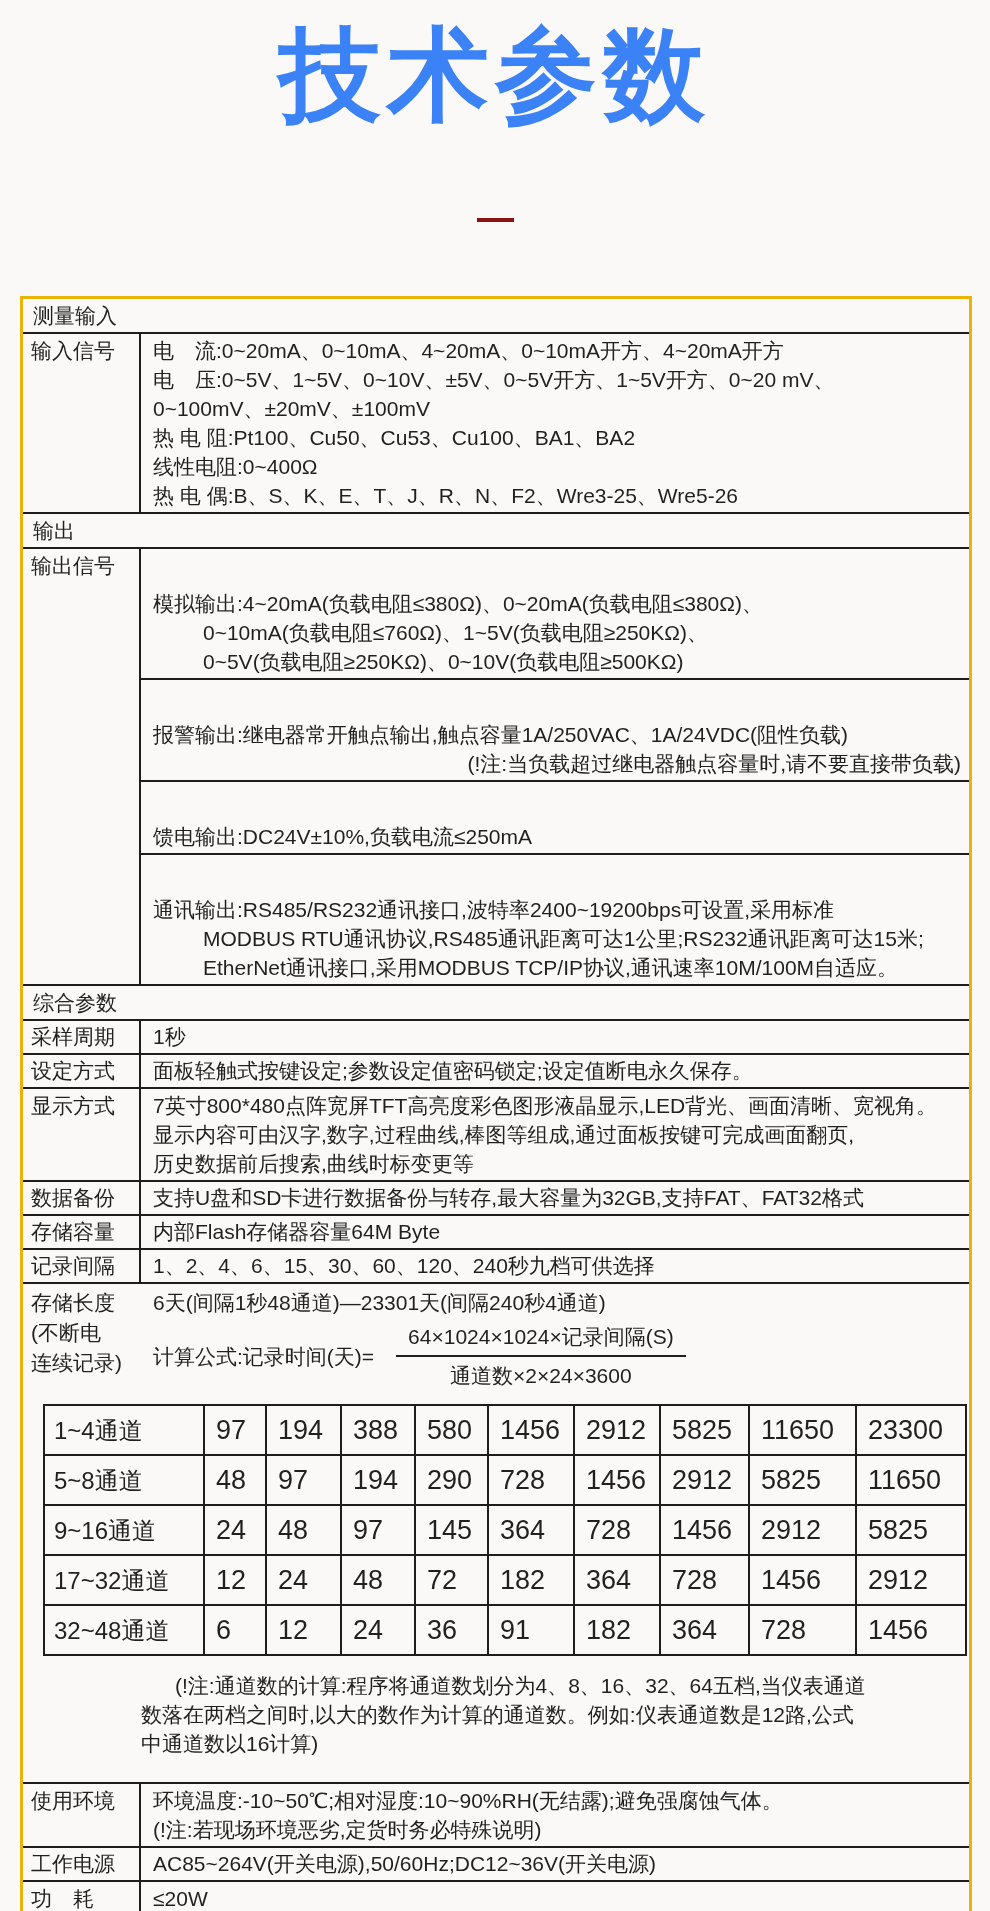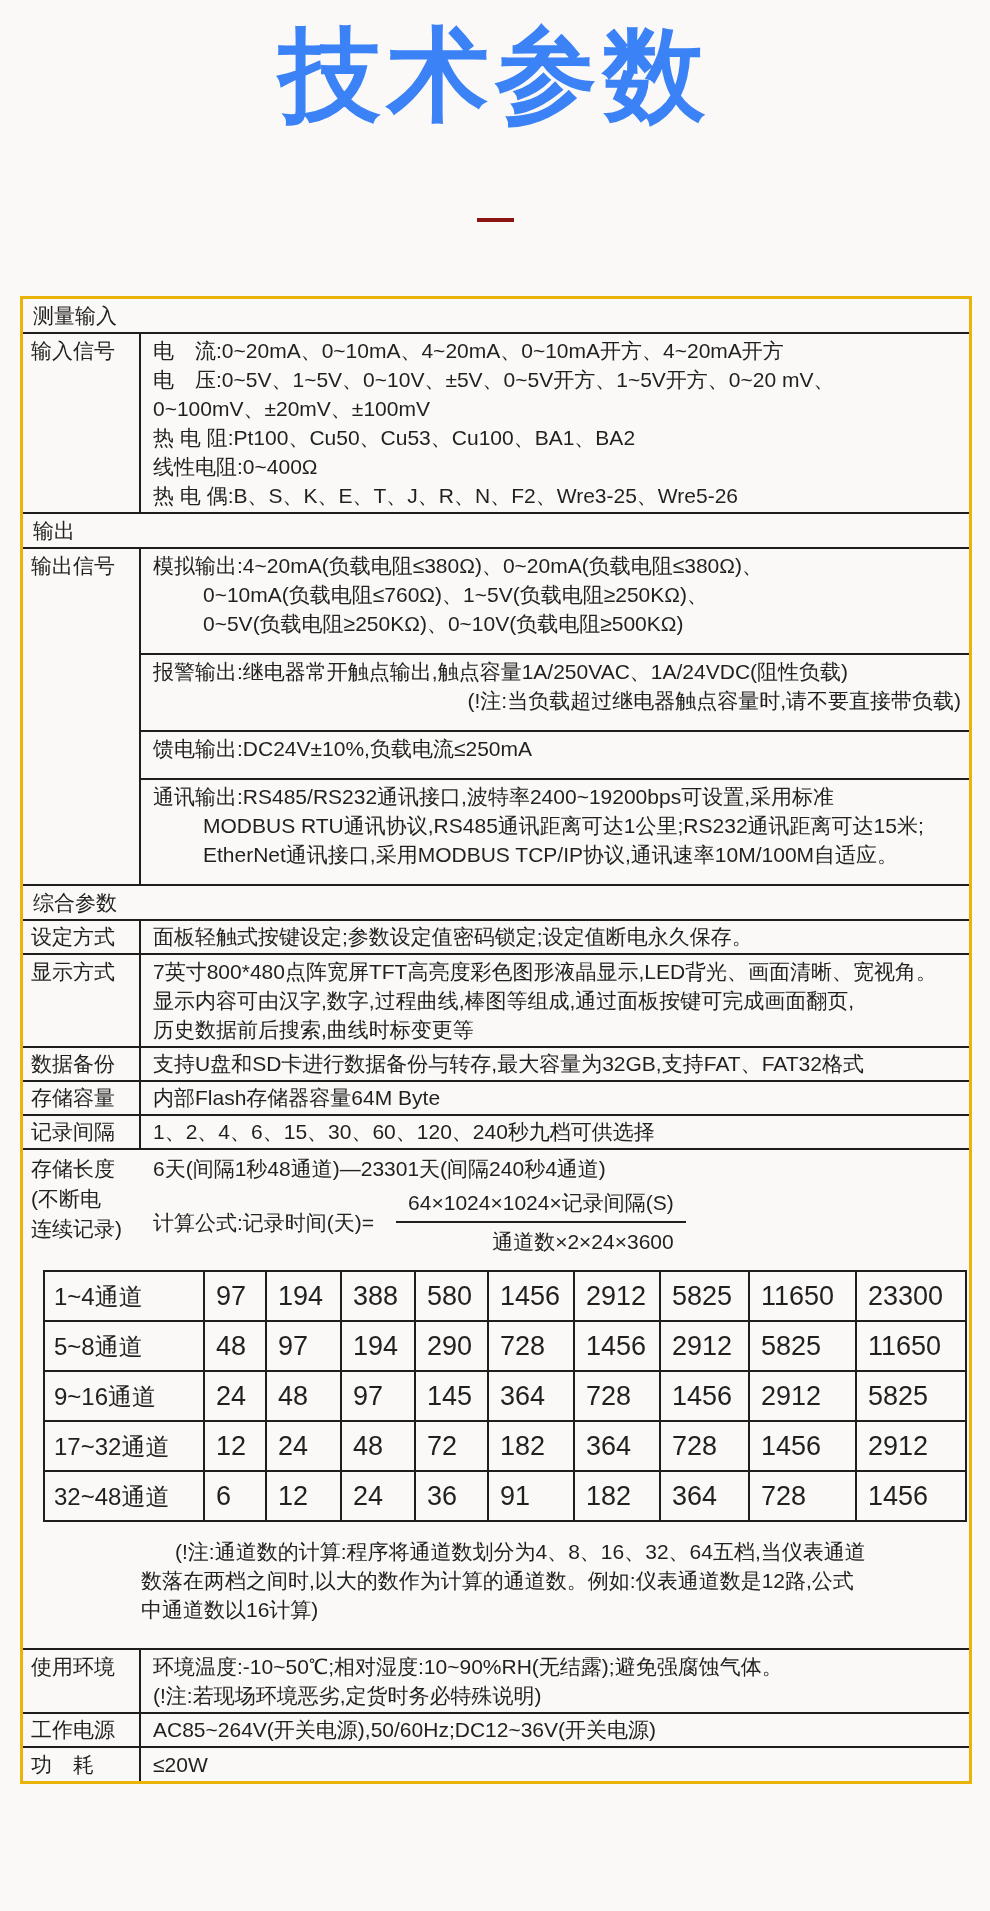--- a/index.html
+++ b/index.html
@@ -32,7 +32,7 @@
   .label-cell { flex: 0 0 118px; border-right: 2px solid #1f1d1d; padding: 2px 6px 2px 8px; }
   .content-cell { flex: 1 1 auto; padding: 2px 8px 2px 12px; }
   .content-cell.nopad { padding: 0; }
-  .sub-block { padding: 2px 8px 15px 12px; border-bottom: 2px solid #1f1d1d; }
+  .sub-block { padding: 2px 8px 2px 12px; border-bottom: 2px solid #1f1d1d; margin-top: 38px; }
   .sub-block:last-child { border-bottom: 0; }
   .line { min-height: 29px; }
   .slim .line, .slim { line-height: 28px; }

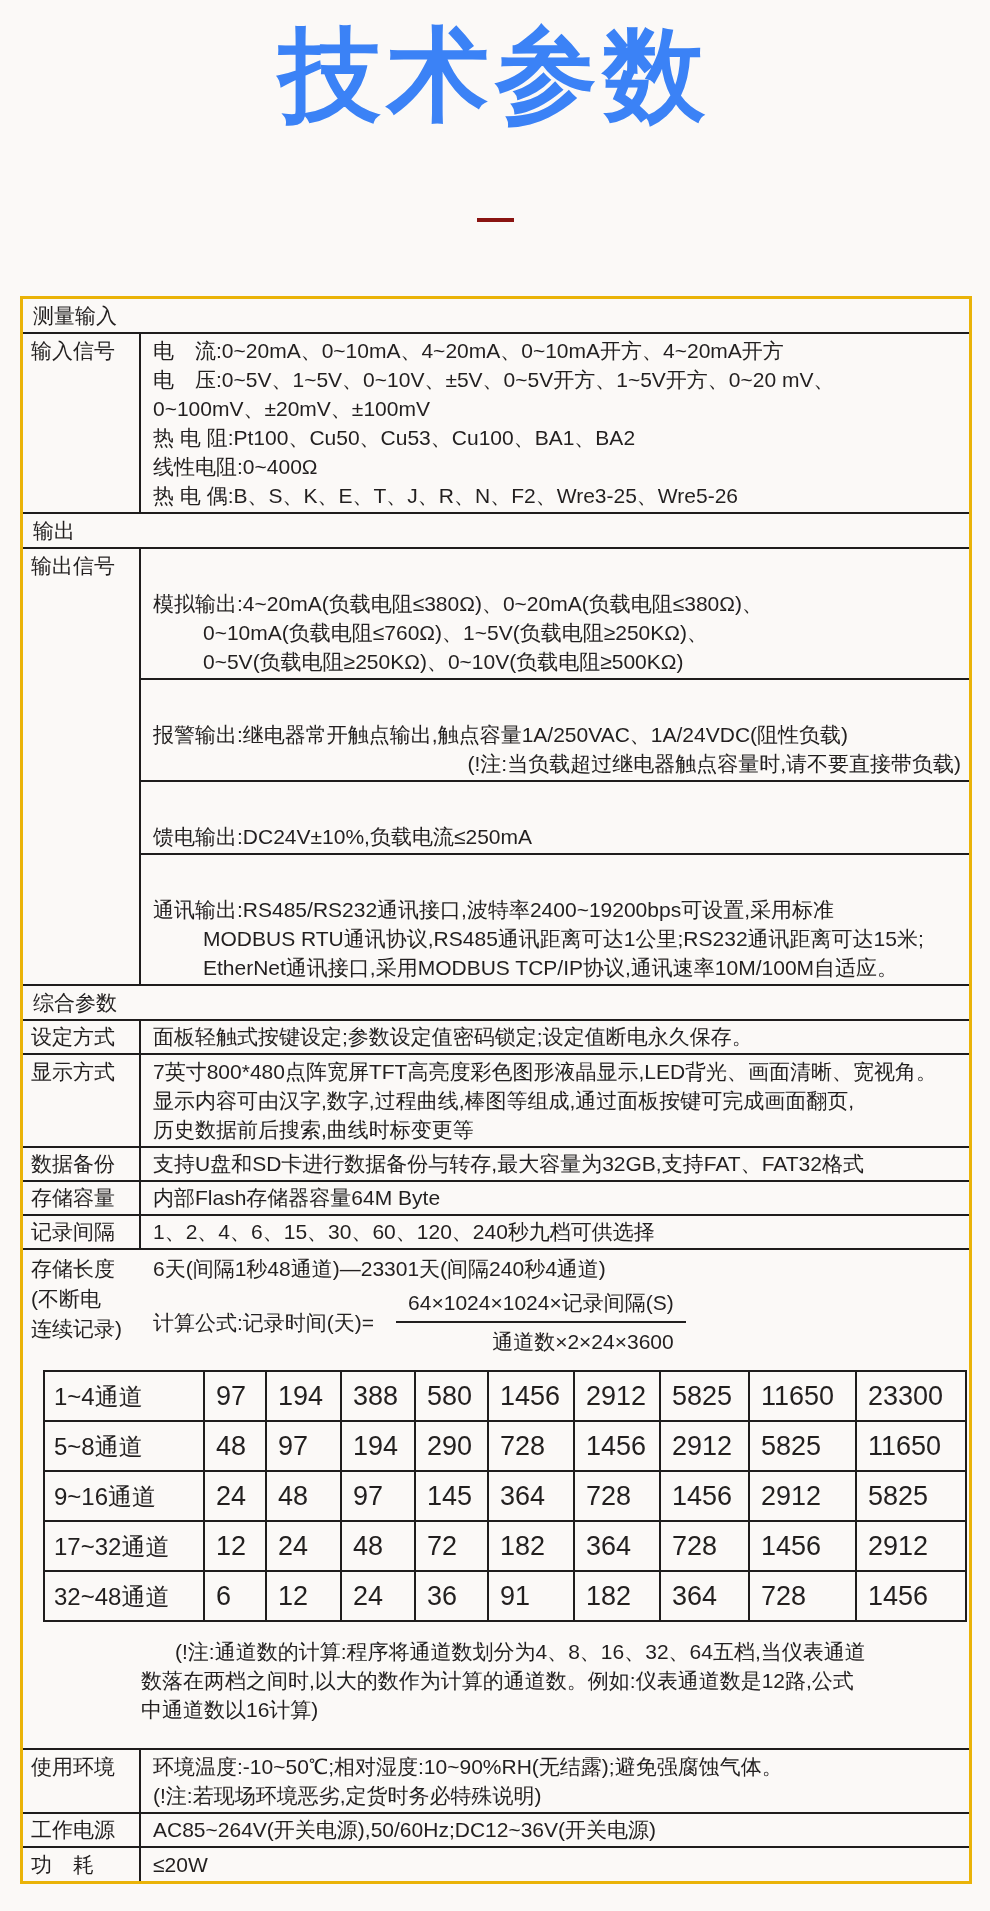--- a/index.html
+++ b/index.html
@@ -112,6 +112,10 @@
   <div class="sec-row">综合参数</div>
 
 
+  <div class="row slim">
+    <div class="label-cell">采样周期</div>
+    <div class="content-cell">1秒</div>
+  </div>
 
   <div class="row slim">
     <div class="label-cell">设定方式</div>

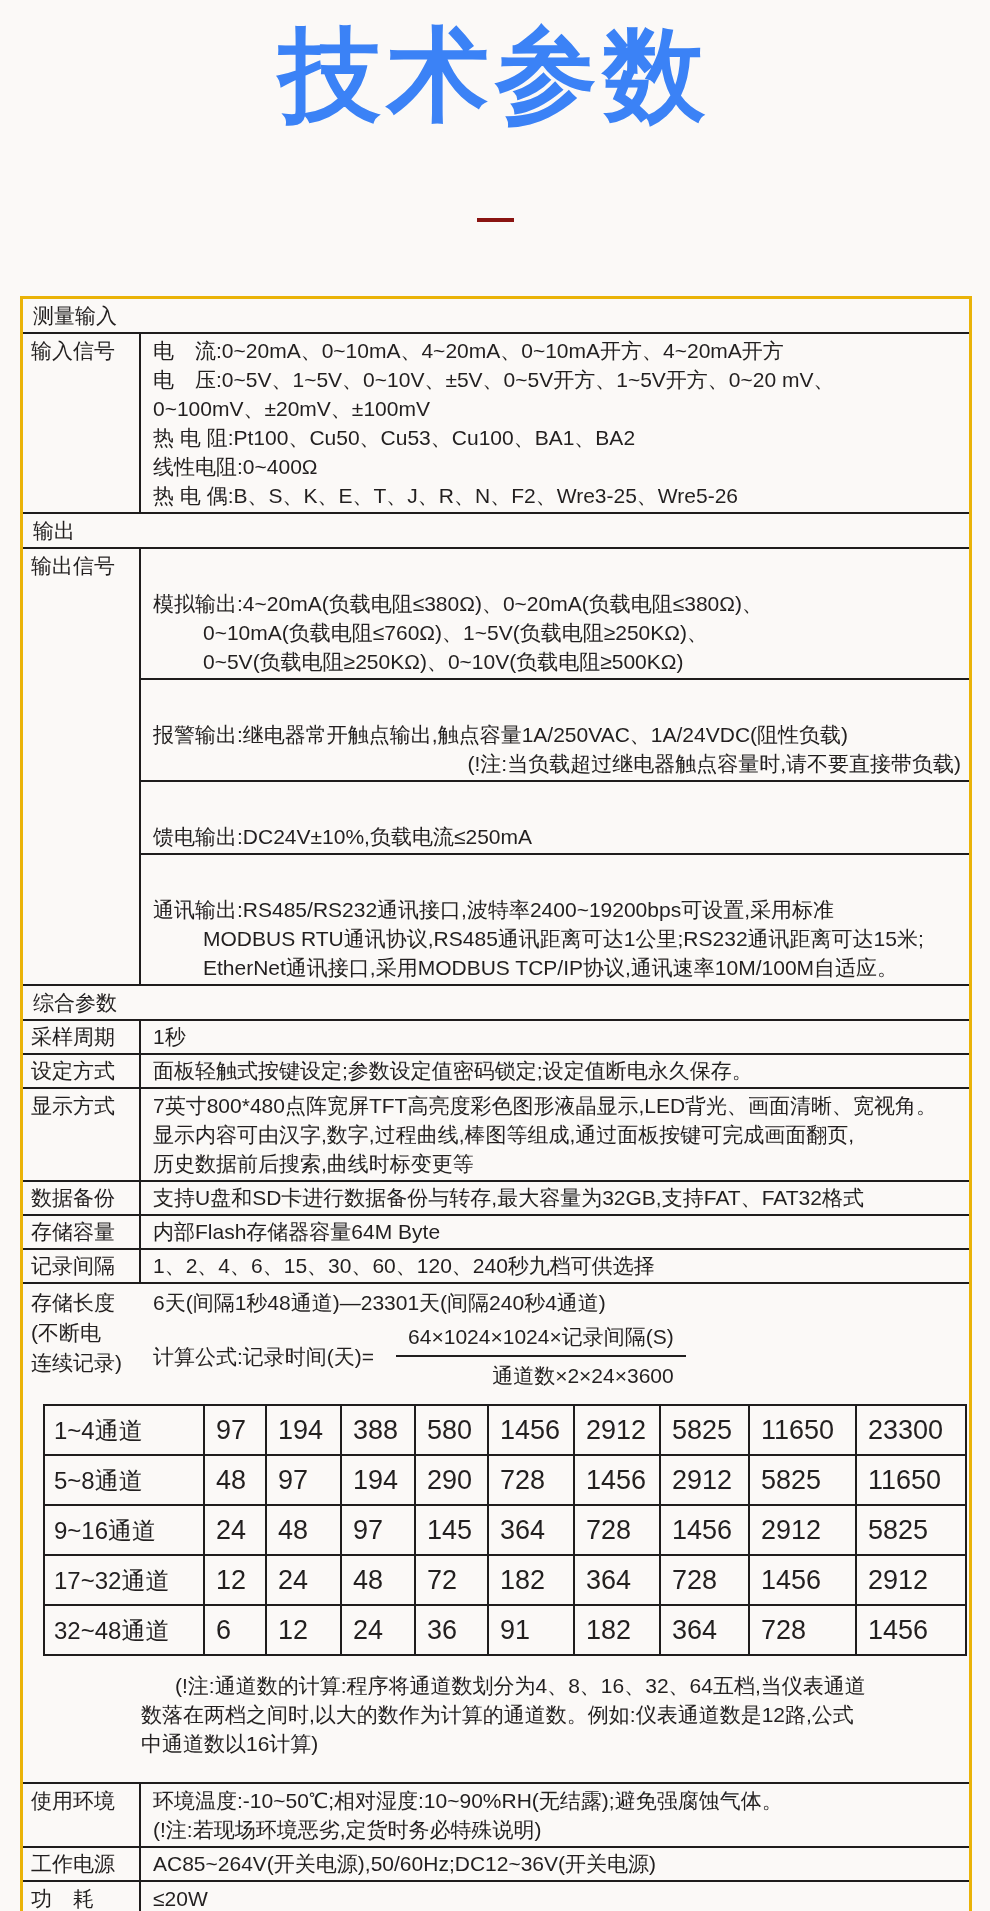--- a/index.html
+++ b/index.html
@@ -44,7 +44,7 @@
   .mega-label { position: absolute; left: 8px; top: 4px; width: 114px; line-height: 30px; }
   .mega-headline { margin-left: 130px; line-height: 30px; }
   .formula-line { margin-left: 130px; margin-top: 4px; display: flex; align-items: center; }
-  .frac { margin-left: 22px; text-align: right; line-height: 27px; }
+  .frac { margin-left: 22px; text-align: center; line-height: 27px; }
   .frac-num { padding: 1px 12px 5px; border-bottom: 2px solid #221f1f; }
   .frac-den { padding: 5px 12px 1px; }
 

